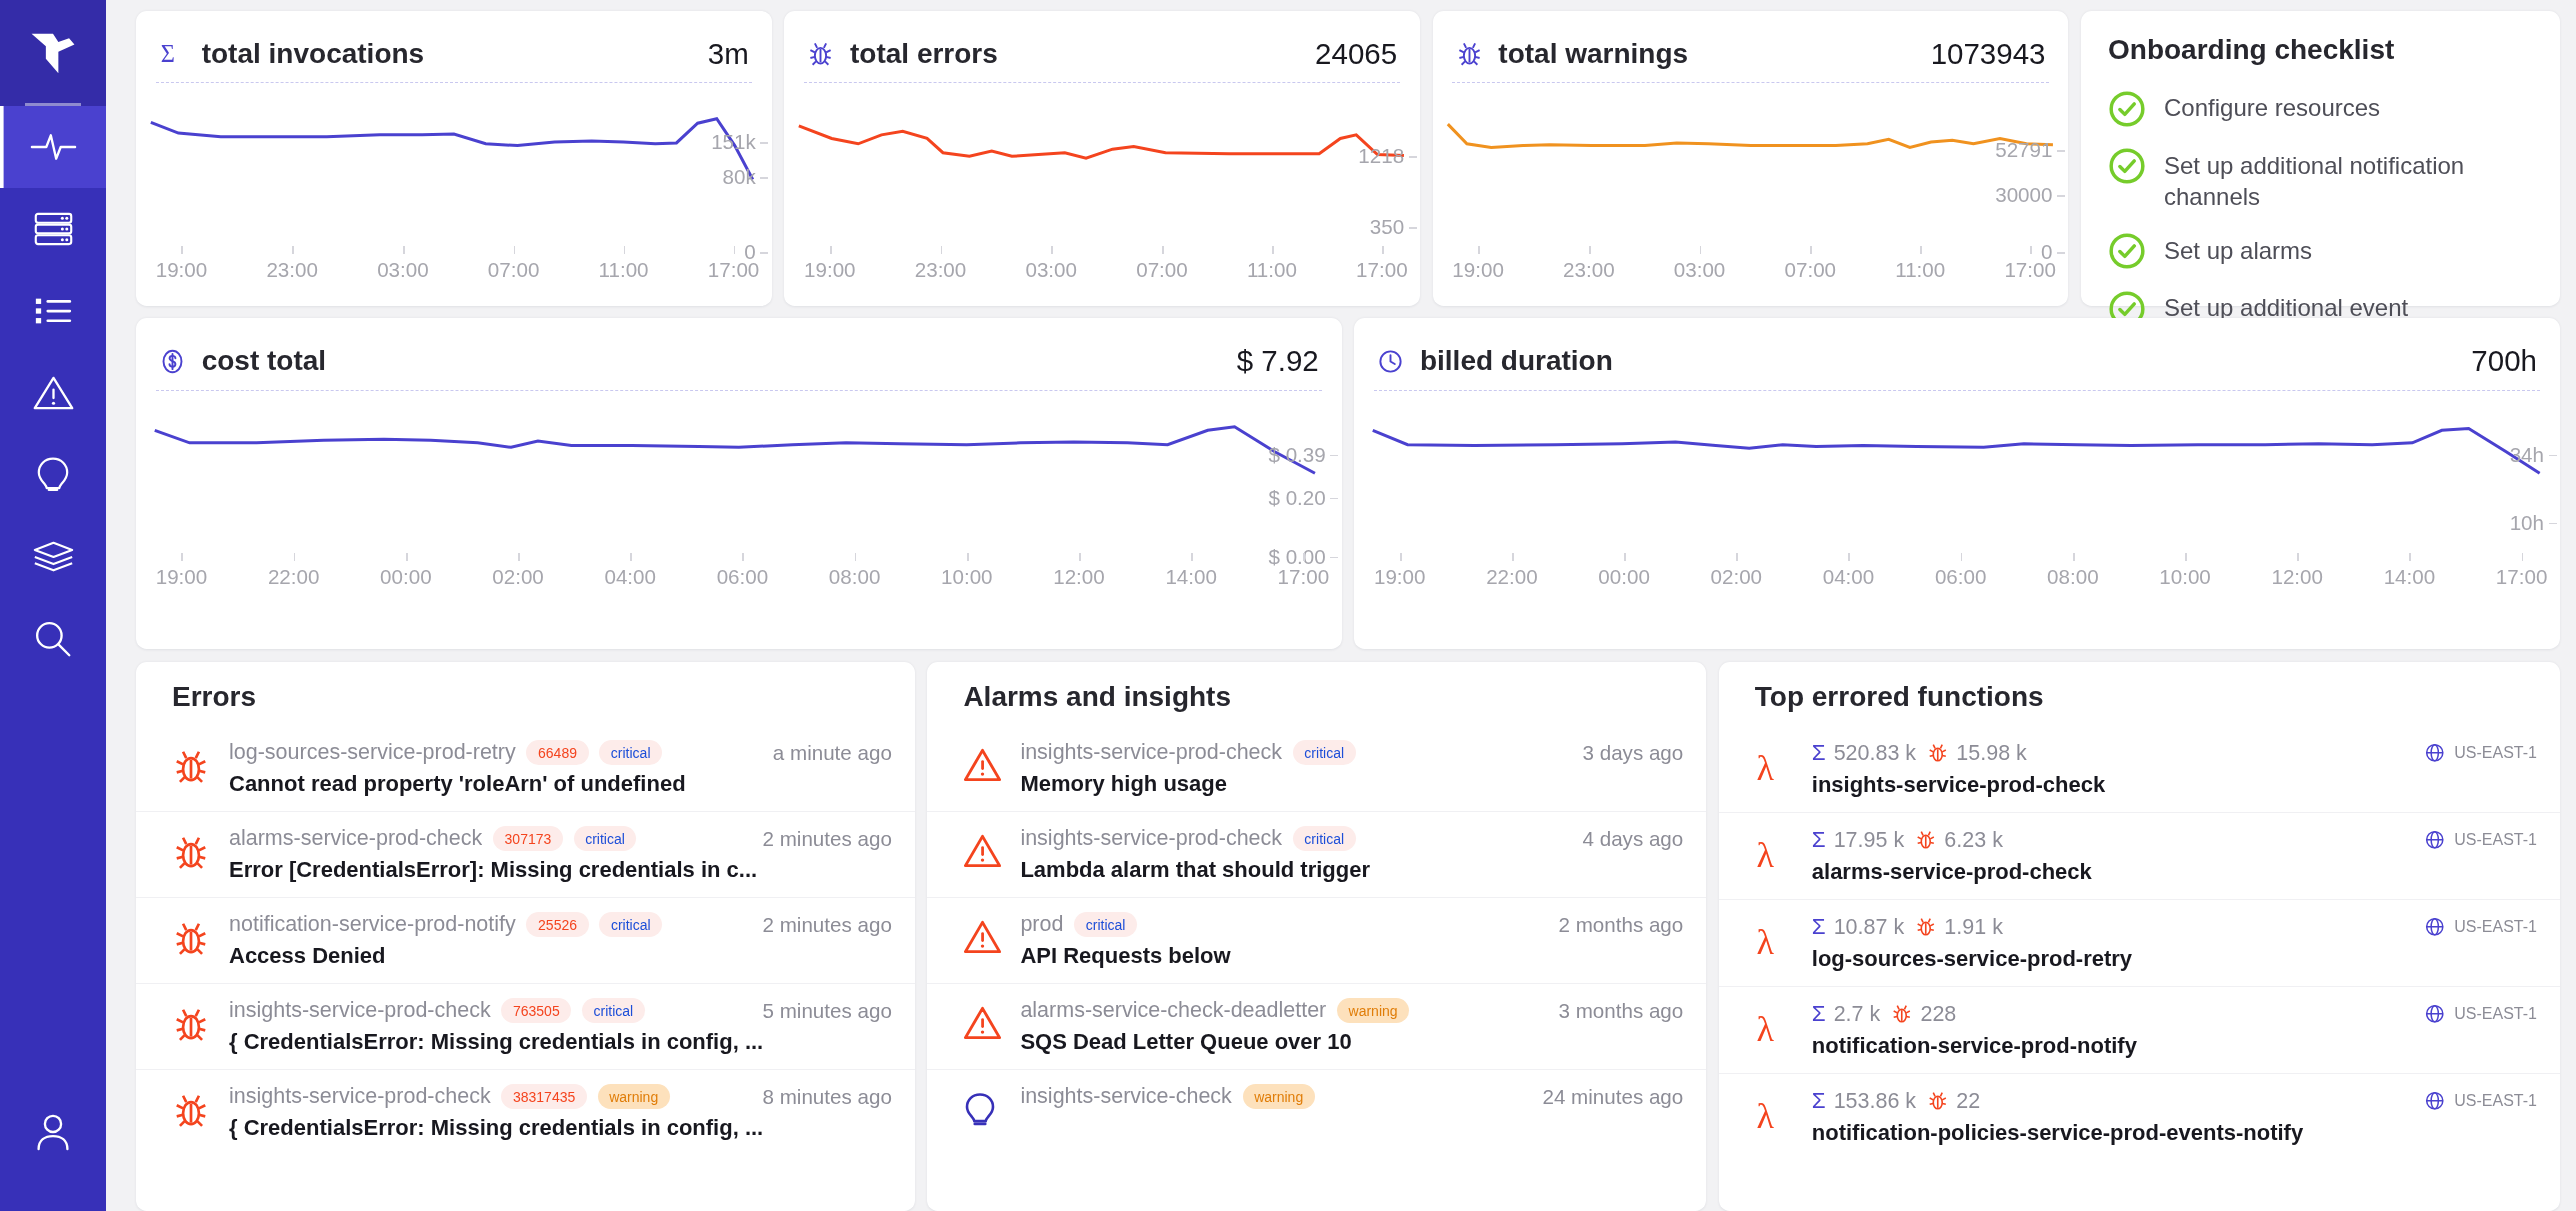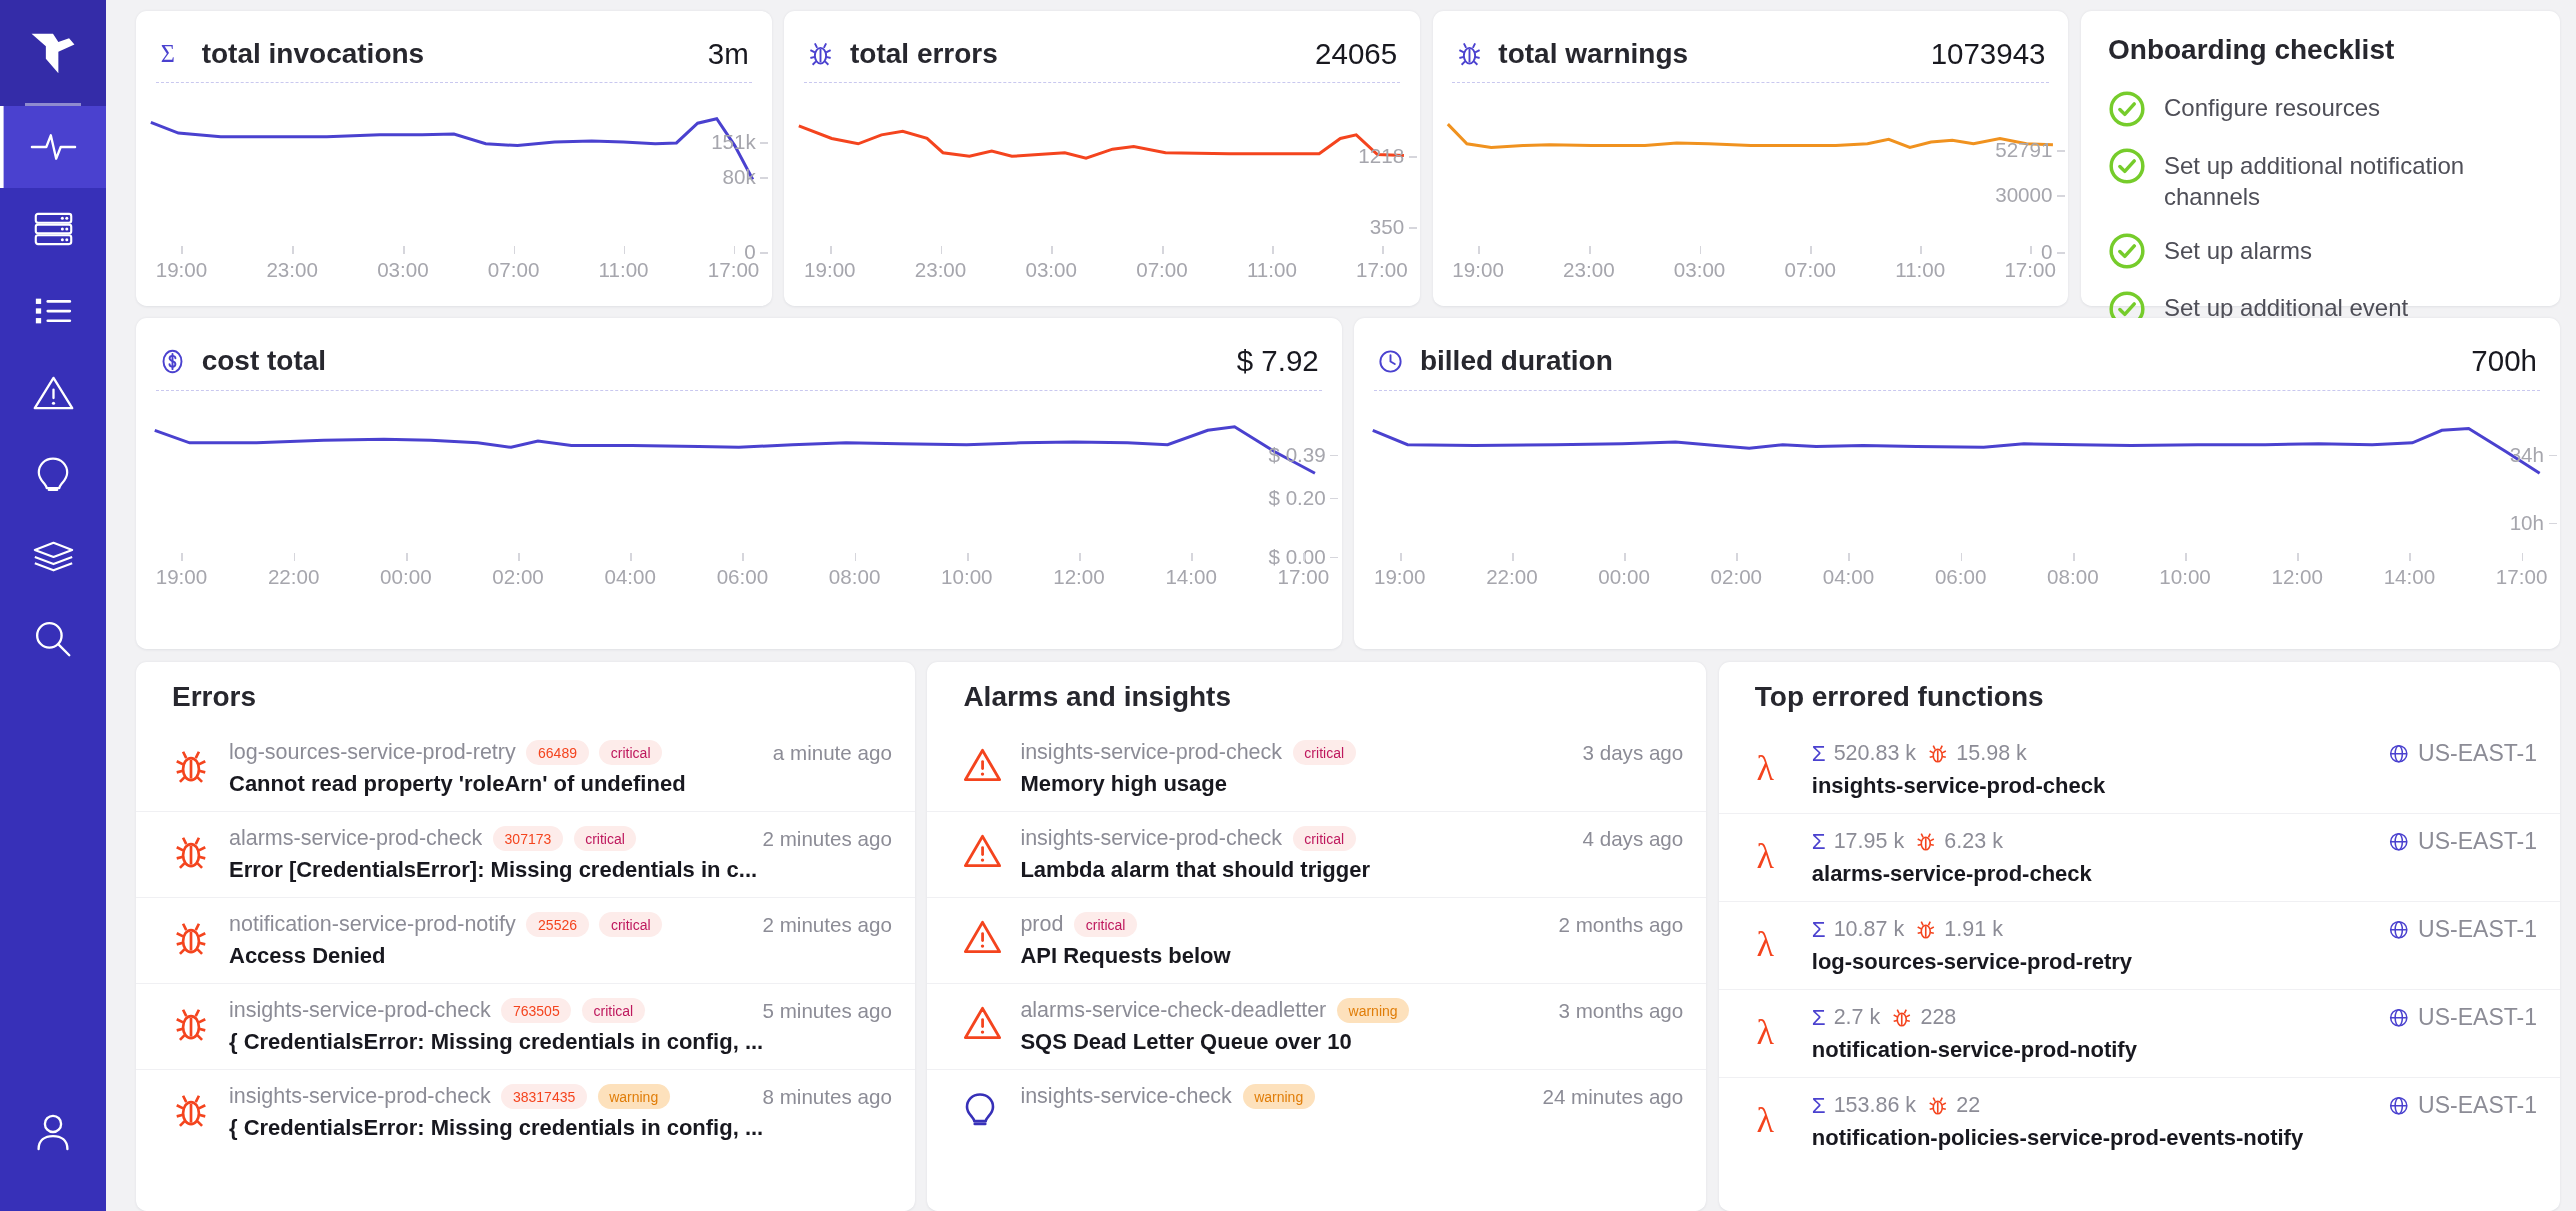--- a/index.html
+++ b/index.html
@@ -127,7 +127,7 @@
     font-size: 14px; padding: 4.5px 11.6px; border-radius: 15px; white-space: nowrap;
   }
   .badge.count { background: #fdecea; color: #f4441e; }
-  .badge.critical { background: #fdecea; color: #be185d; }
+  .badge.critical { background: #fdecea; color: #1d4ed8; }
   .badge.warning { background: #fde1bc; color: #e07d08; }
   .lrow-time {
     margin-left: auto; font-size: 20.6px; color: #8c8c96; white-space: nowrap; padding-left: 12.5px;

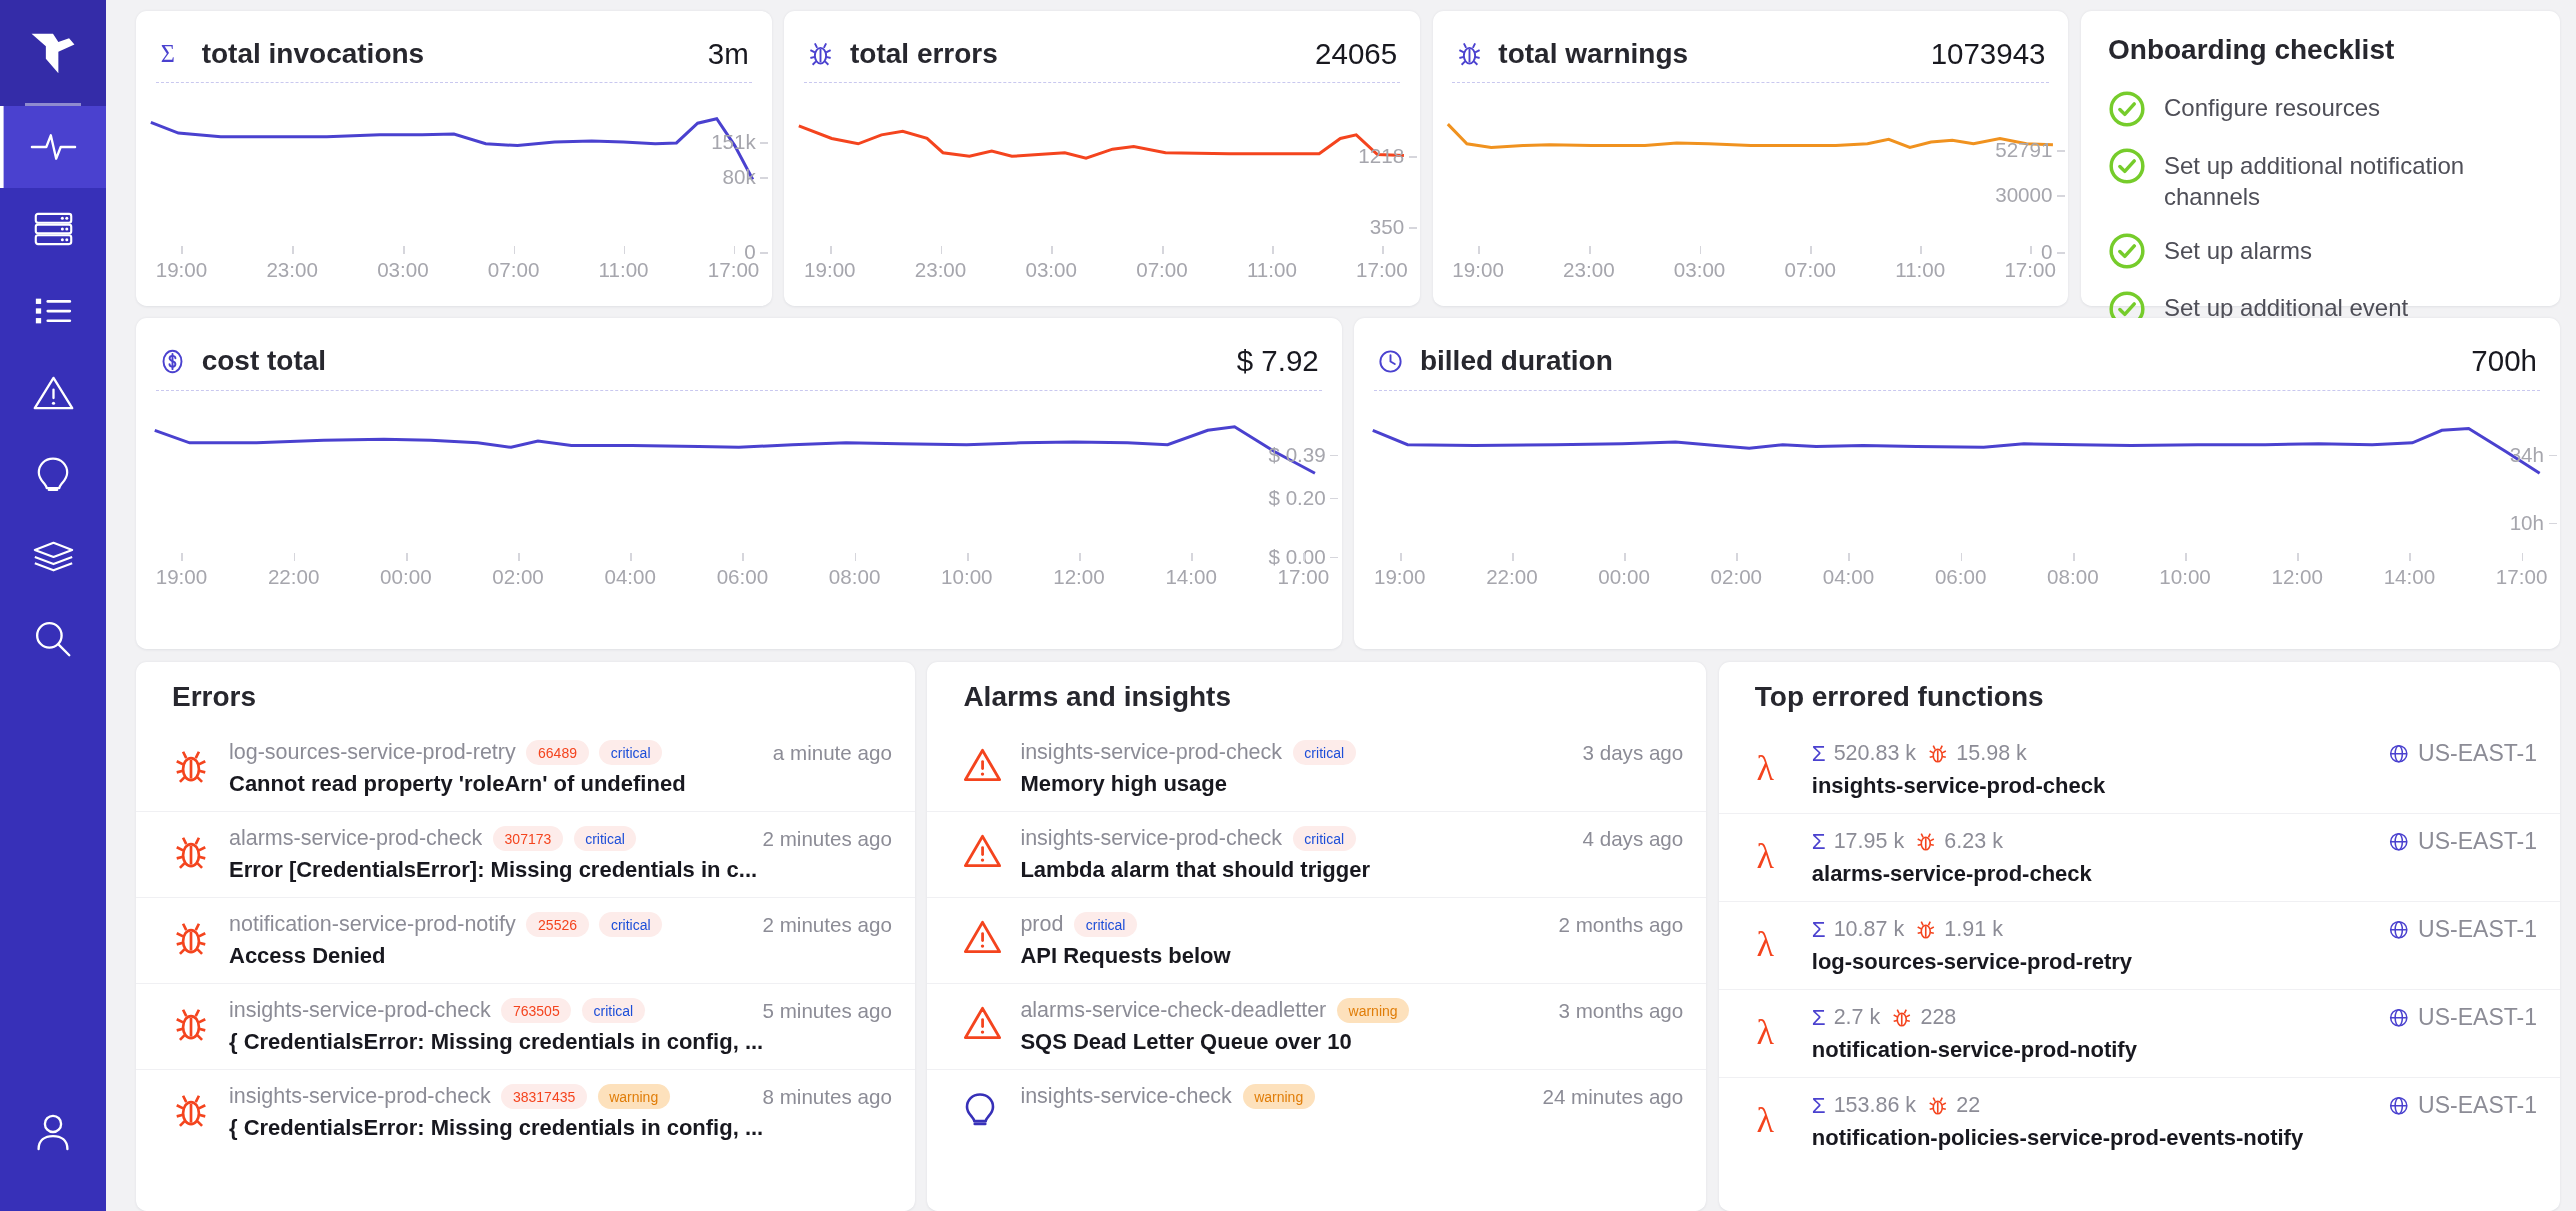--- a/index.html
+++ b/index.html
@@ -140,7 +140,7 @@
   .fstat { display: flex; align-items: center; gap: 8px; font-size: 21.5px; color: #8c8c96; }
   .fstat .sig { color: #4a41cf; font-size: 22.4px; }
   .region { margin-left: auto; display: flex; align-items: center; gap: 9px;
-            font-size: 23px; color: #8c8c96; white-space: nowrap; }
+            font-size: 16px; color: #8c8c96; white-space: nowrap; }
 </style>
 </head>
 <body>

